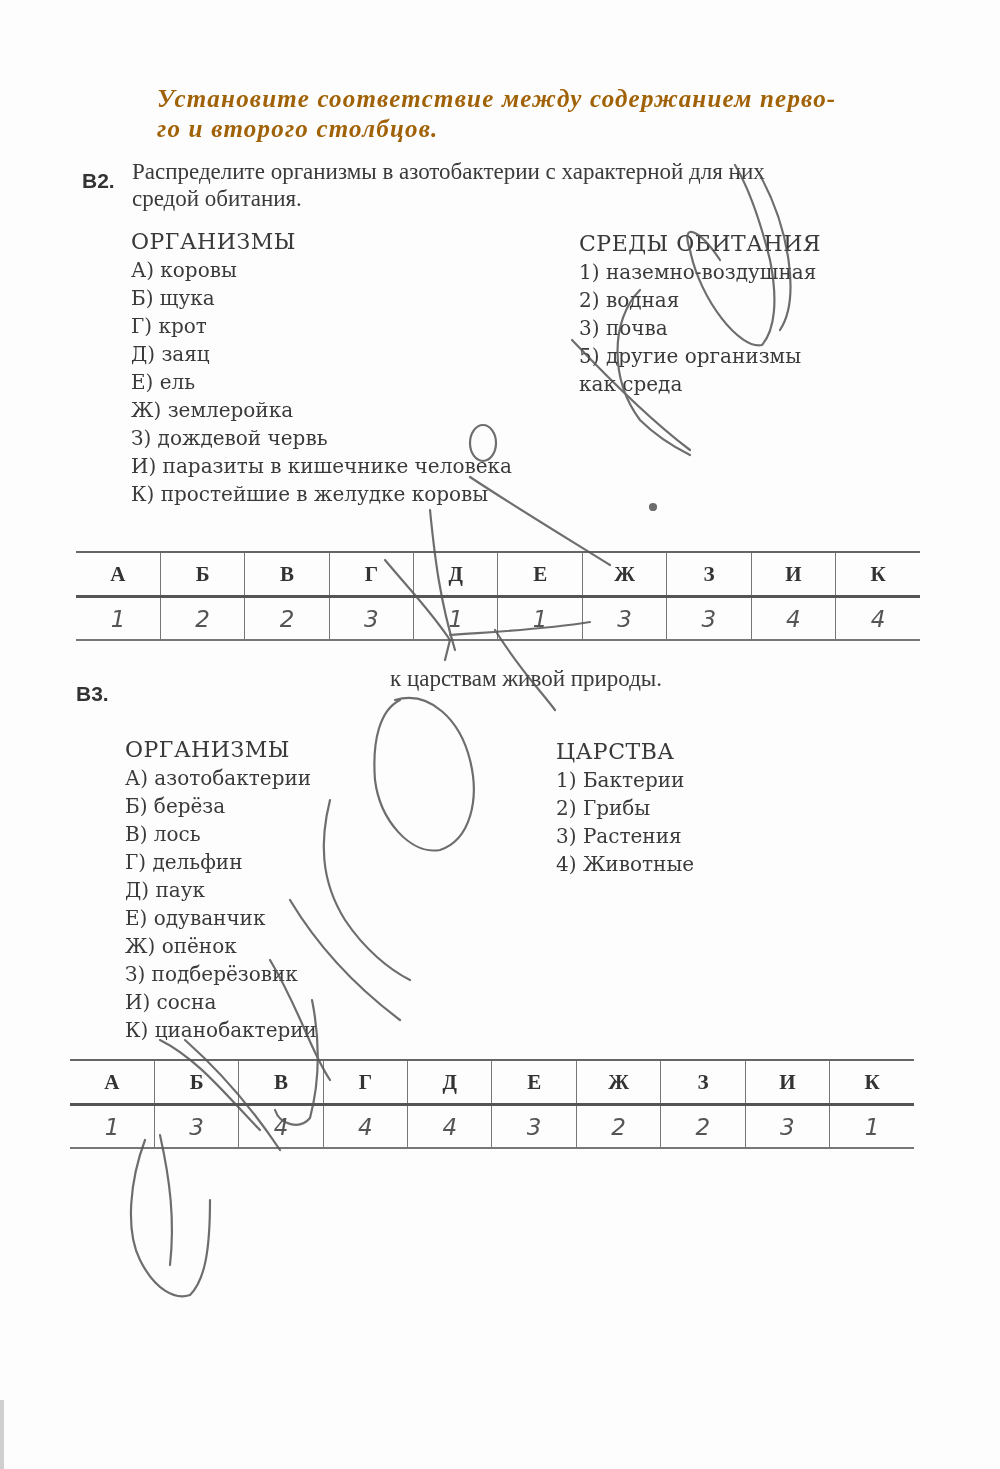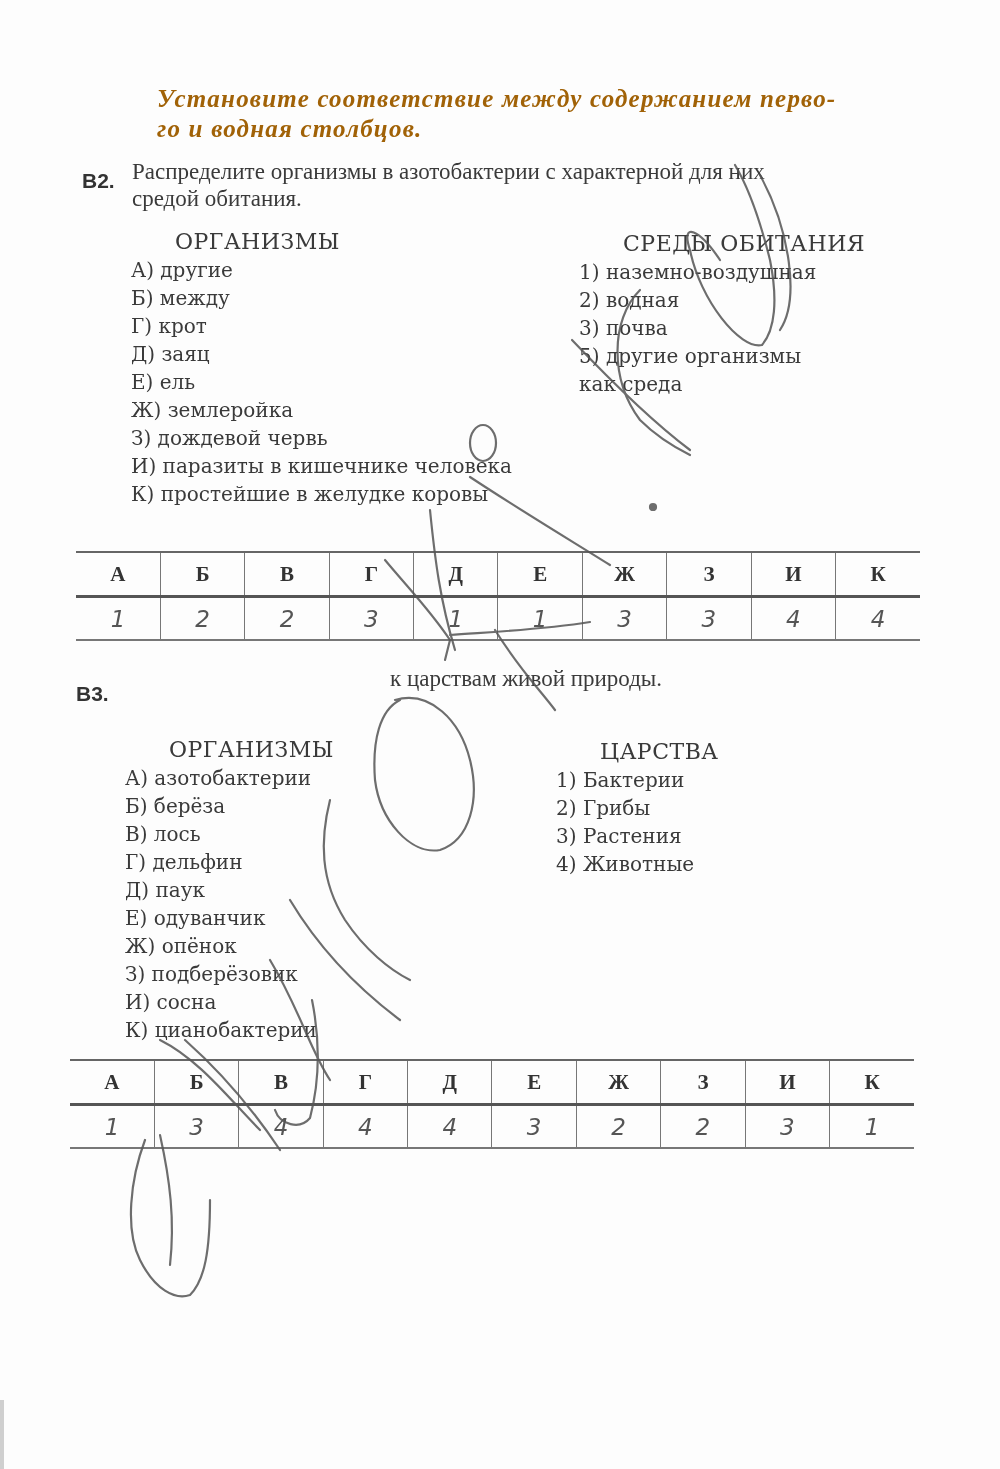--- a/index.html
+++ b/index.html
@@ -45,7 +45,7 @@
 
 <div class="abs instr">
   <div>Установите соответствие между содержанием перво-</div>
-  <div>го и водная столбцов.</div>
+  <div>го и второго столбцов.</div>
 </div>
 
 <div class="abs task-num" style="left:82px; top:160px;">B2.</div>

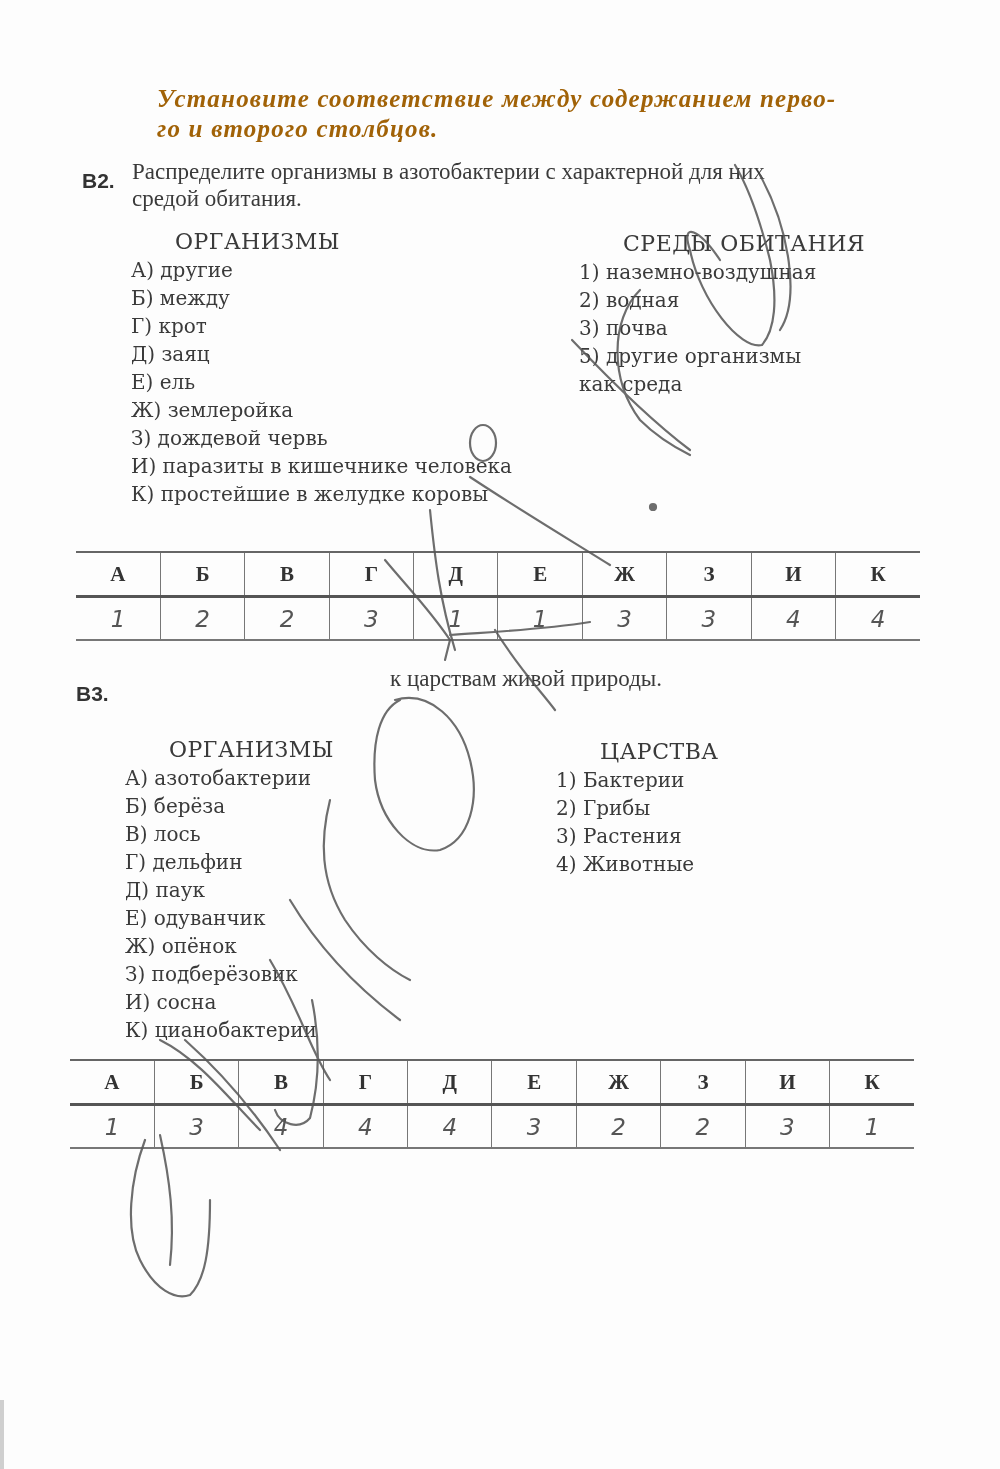--- a/index.html
+++ b/index.html
@@ -23,7 +23,7 @@
   .col {
     font-family: "DejaVu Serif", serif; font-size: 20px; line-height: 28px; color: #3a3a3a;
   }
-  .col .hdr { font-size: 22px; letter-spacing: 0.5px; margin-left: 44px; }
+  .col .hdr { font-size: 22px; letter-spacing: 0.5px; }
   table.ans {
     position: absolute; border-collapse: collapse; table-layout: fixed;
   }

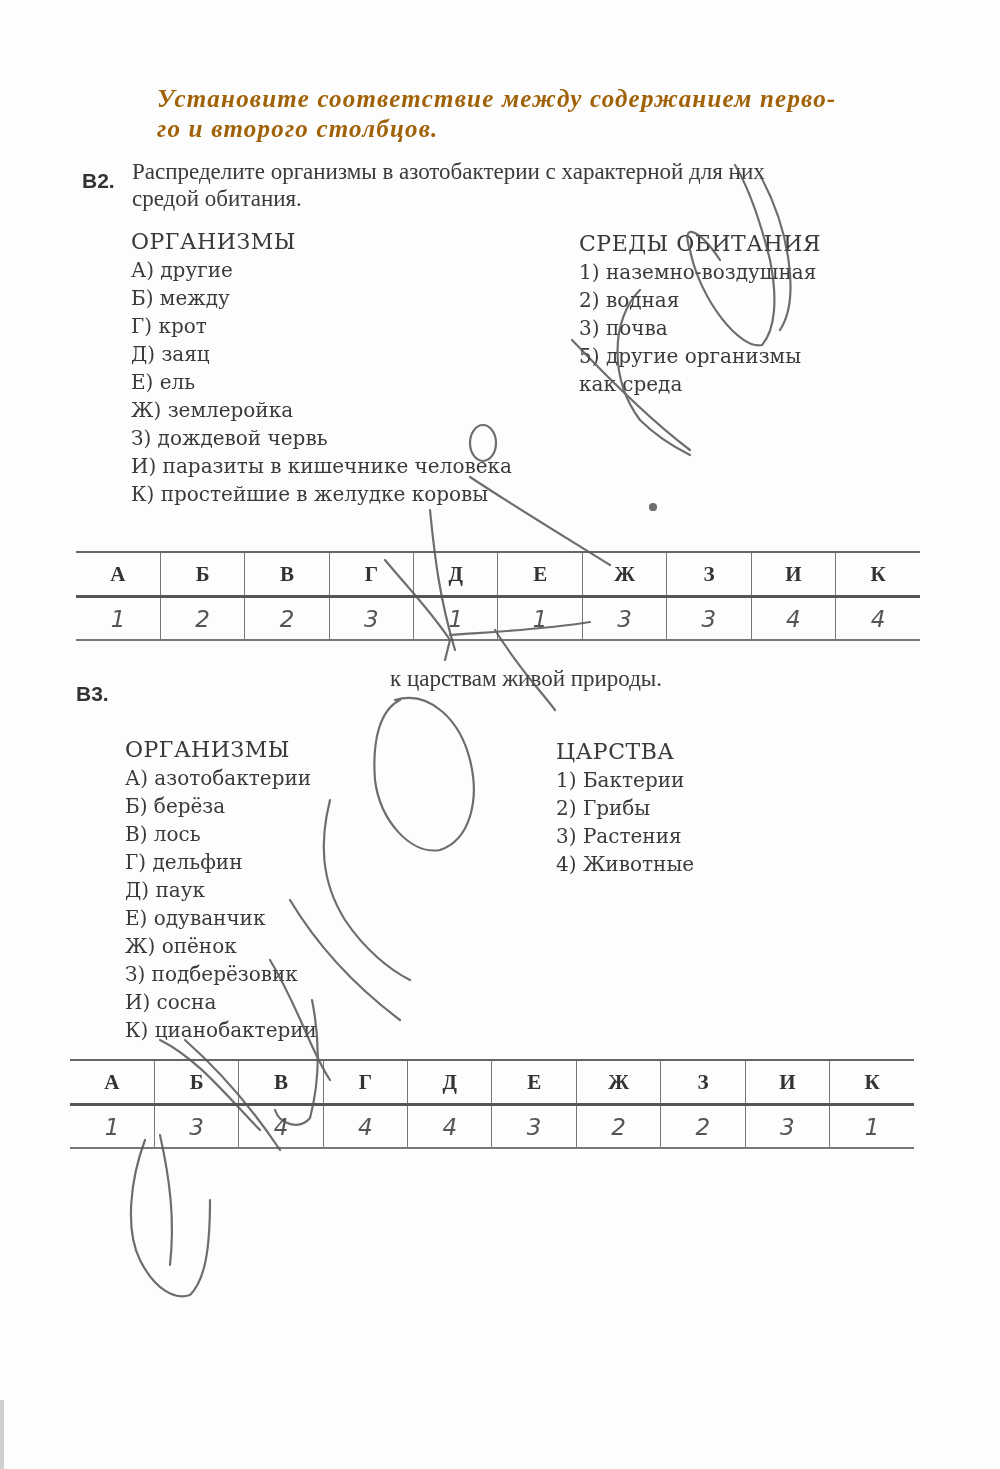--- a/index.html
+++ b/index.html
@@ -56,7 +56,7 @@
 
 <div class="abs col" style="left:131px; top:228px;">
   <div class="hdr">ОРГАНИЗМЫ</div>
-  <div>А) другие</div>
+  <div>А) коровы</div>
   <div>Б) между</div>
   <div>Г) крот</div>
   <div>Д) заяц</div>

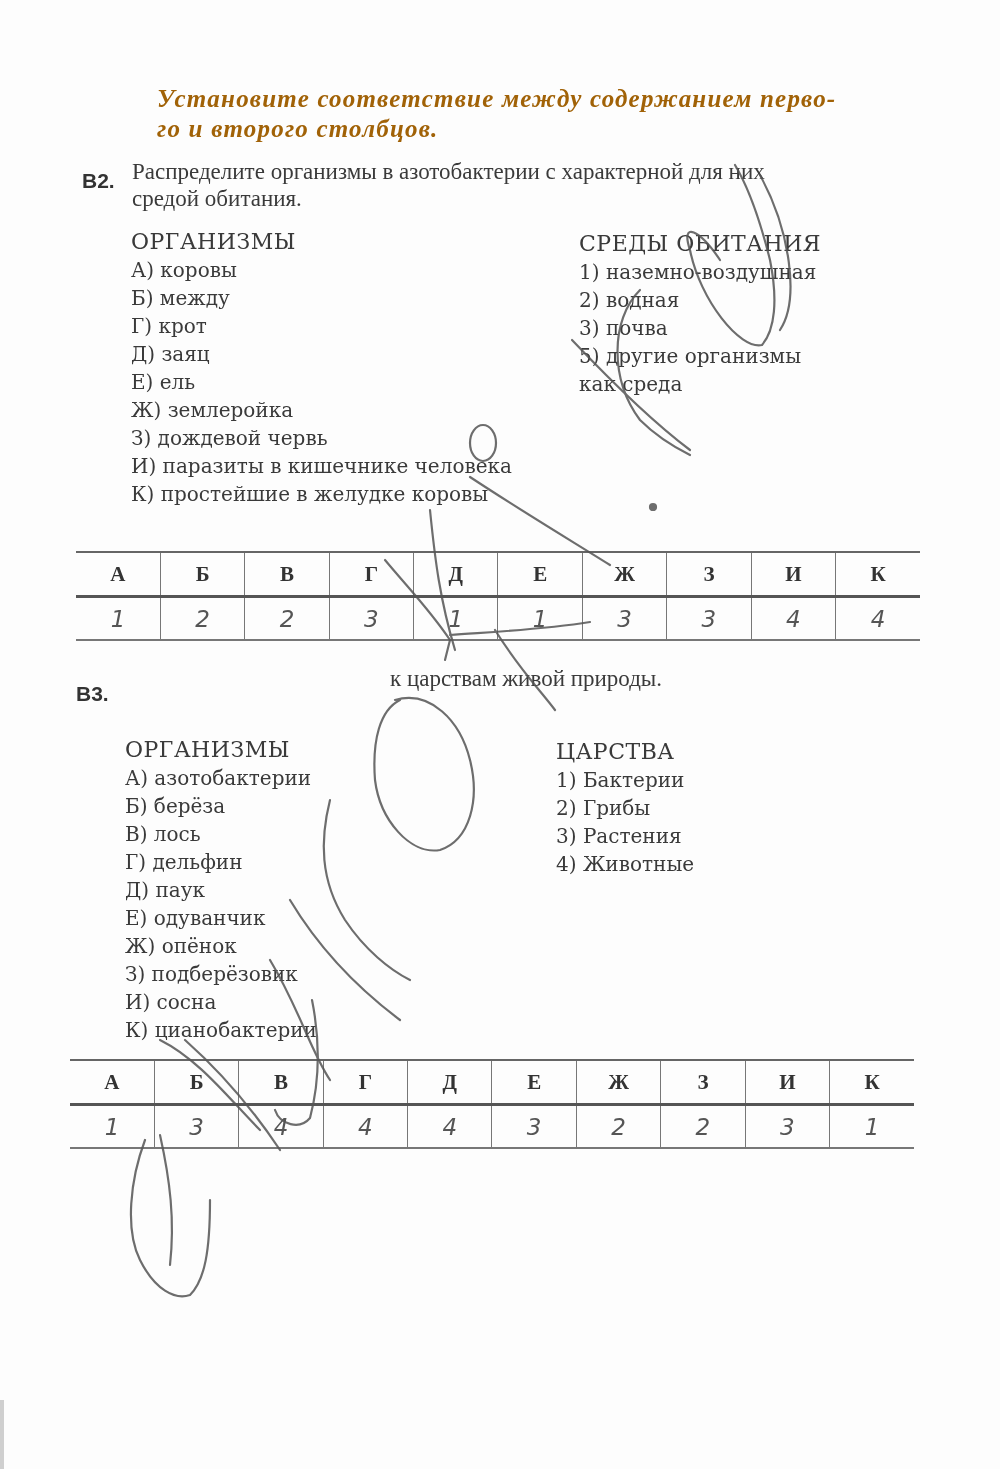--- a/index.html
+++ b/index.html
@@ -57,7 +57,7 @@
 <div class="abs col" style="left:131px; top:228px;">
   <div class="hdr">ОРГАНИЗМЫ</div>
   <div>А) коровы</div>
-  <div>Б) между</div>
+  <div>Б) щука</div>
   <div>Г) крот</div>
   <div>Д) заяц</div>
   <div>Е) ель</div>

